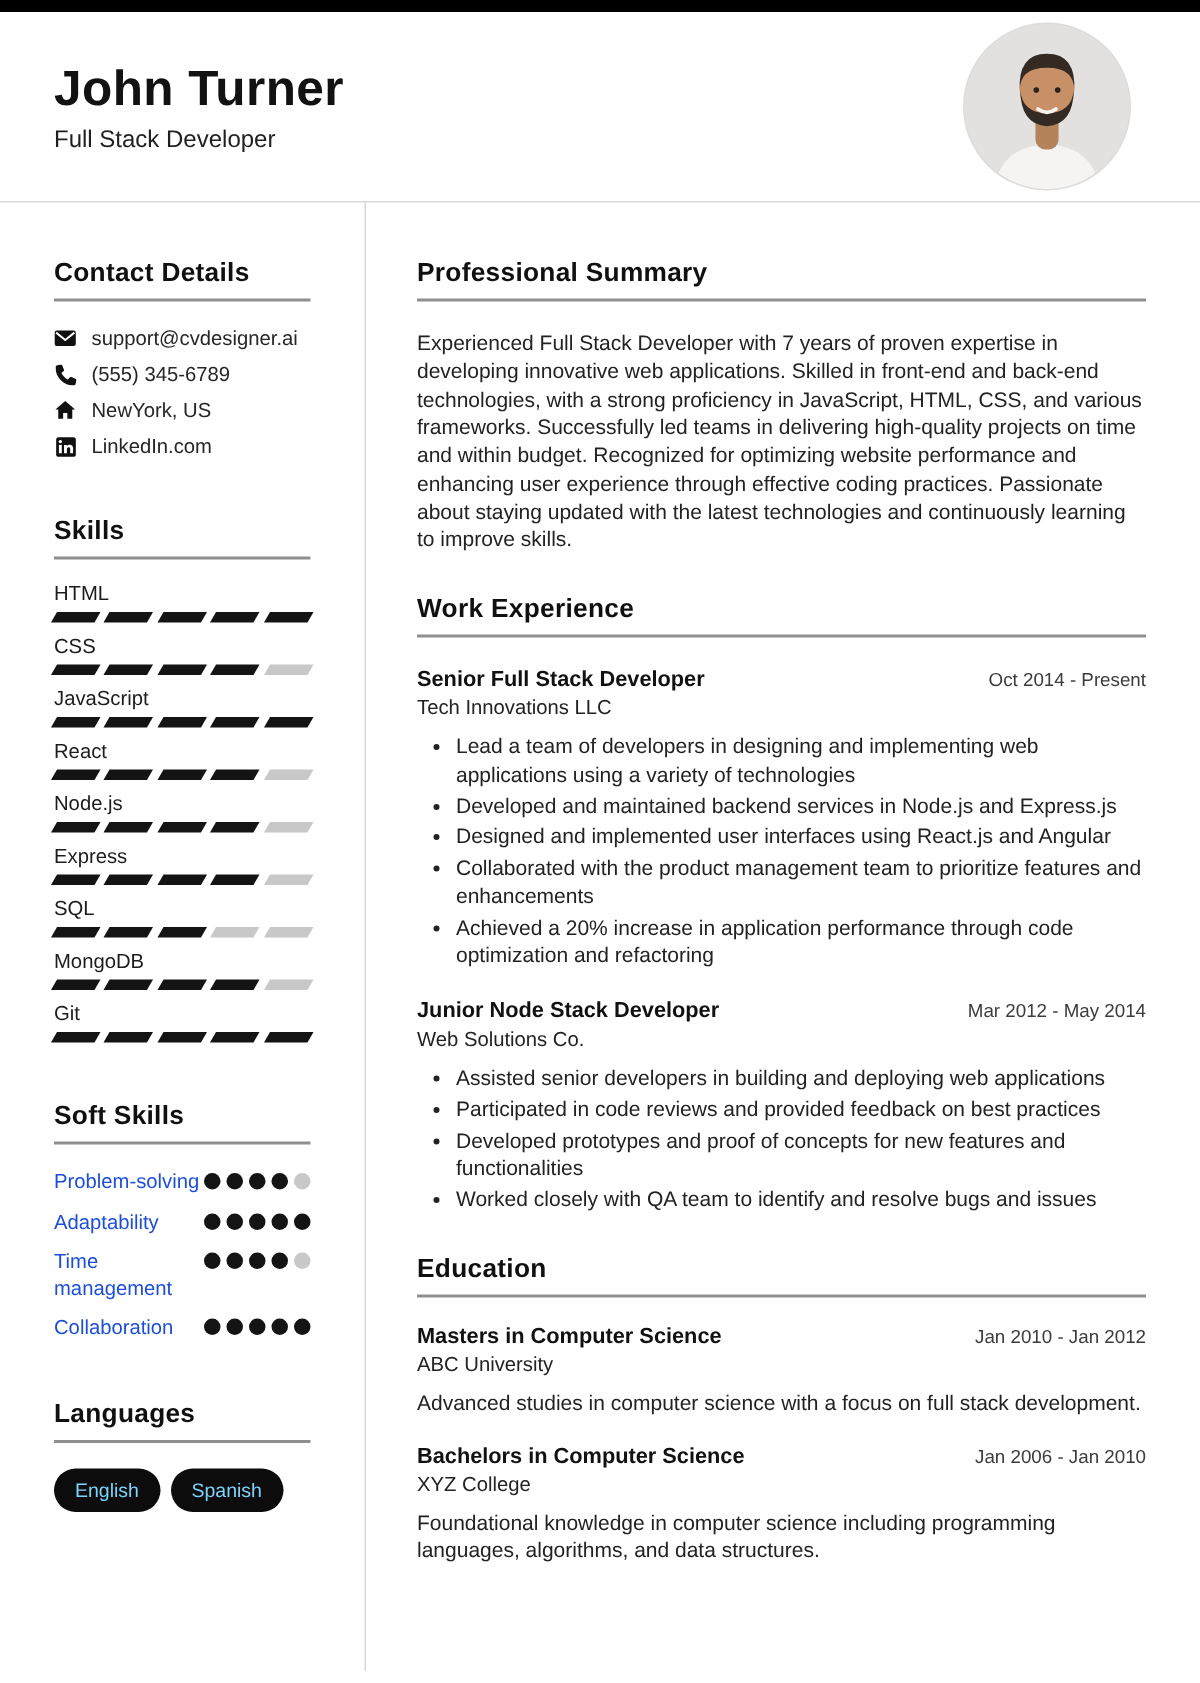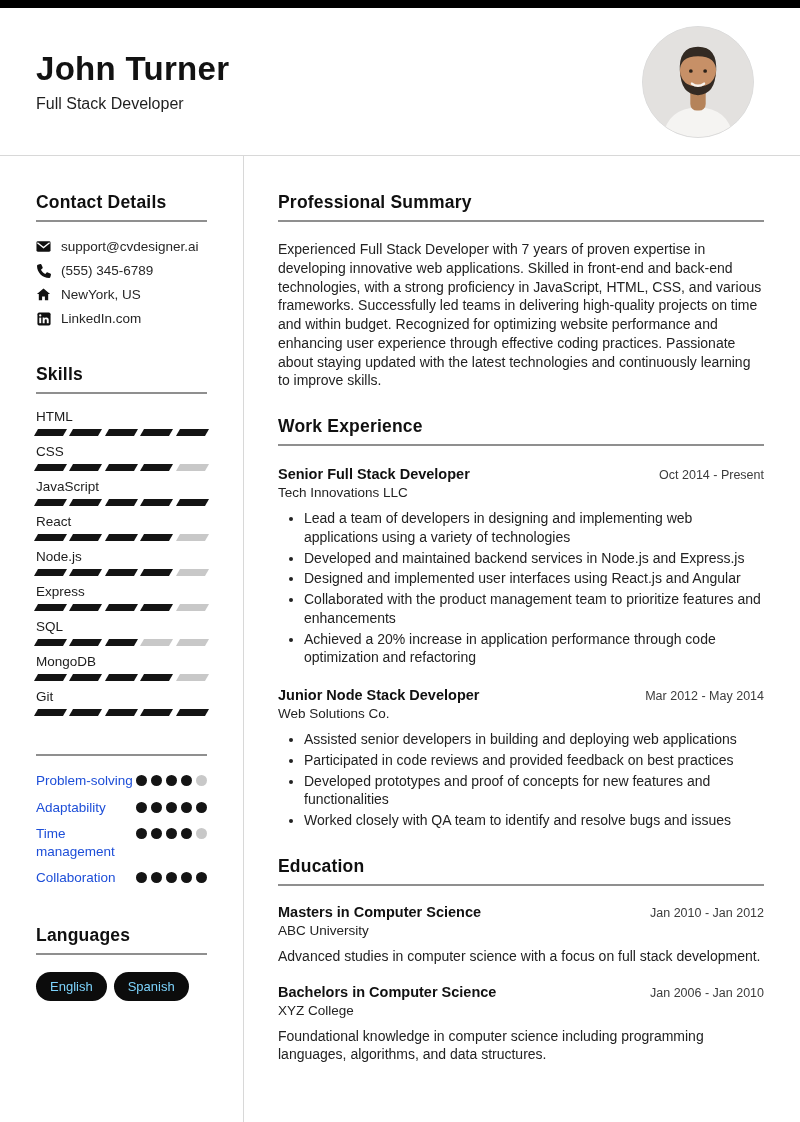--- a/index.html
+++ b/index.html
@@ -7,7 +7,7 @@
   body { font-family:"Liberation Sans", sans-serif; }
   .page { width:800px; height:1122px; background:#fff; position:relative; margin:0 auto; color:#1a1a1a; overflow:hidden; }
   .topbar { height:8px; background:#000; }
-  .header { height:148px; display:flex; justify-content:space-between; align-items:center; padding:0 46px 0 36px; border-bottom:1px solid #d8d8d8; }
+  .header { height:127px; display:flex; justify-content:space-between; align-items:center; padding:0 46px 0 36px; border-bottom:1px solid #d8d8d8; }
   .name { font-size:33px; font-weight:700; letter-spacing:.3px; color:#121212; margin-bottom:7px; }
   .job-title-sub { font-size:16px; color:#1f1f1f; }
   .avatar { width:112px; height:112px; border-radius:50%; overflow:hidden; border:1px solid #dcdcdc; flex:0 0 auto; background:#e3e1df; }

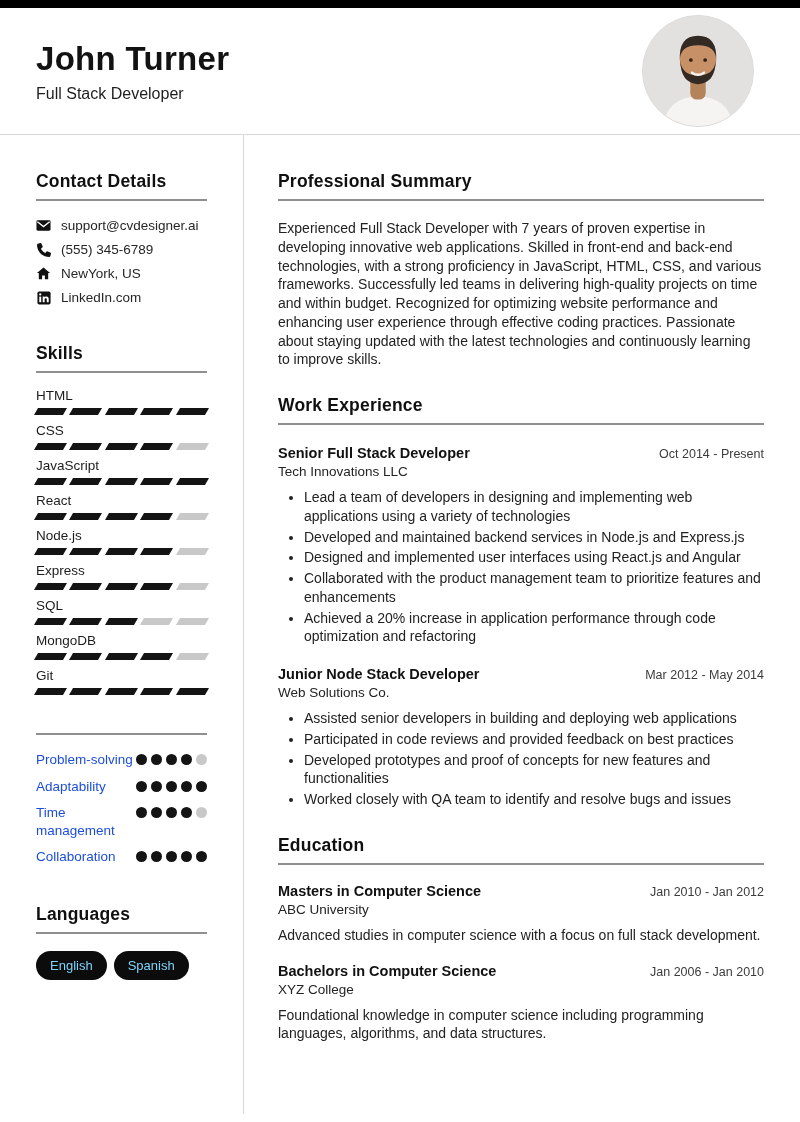--- a/index.html
+++ b/index.html
@@ -225,6 +225,7 @@
       </section>
 
       <section class="section">
+        <h2 class="sec-heading">Soft Skills</h2>
         <div class="rule"></div>
         <div class="soft-list">
           <div class="soft-row">

